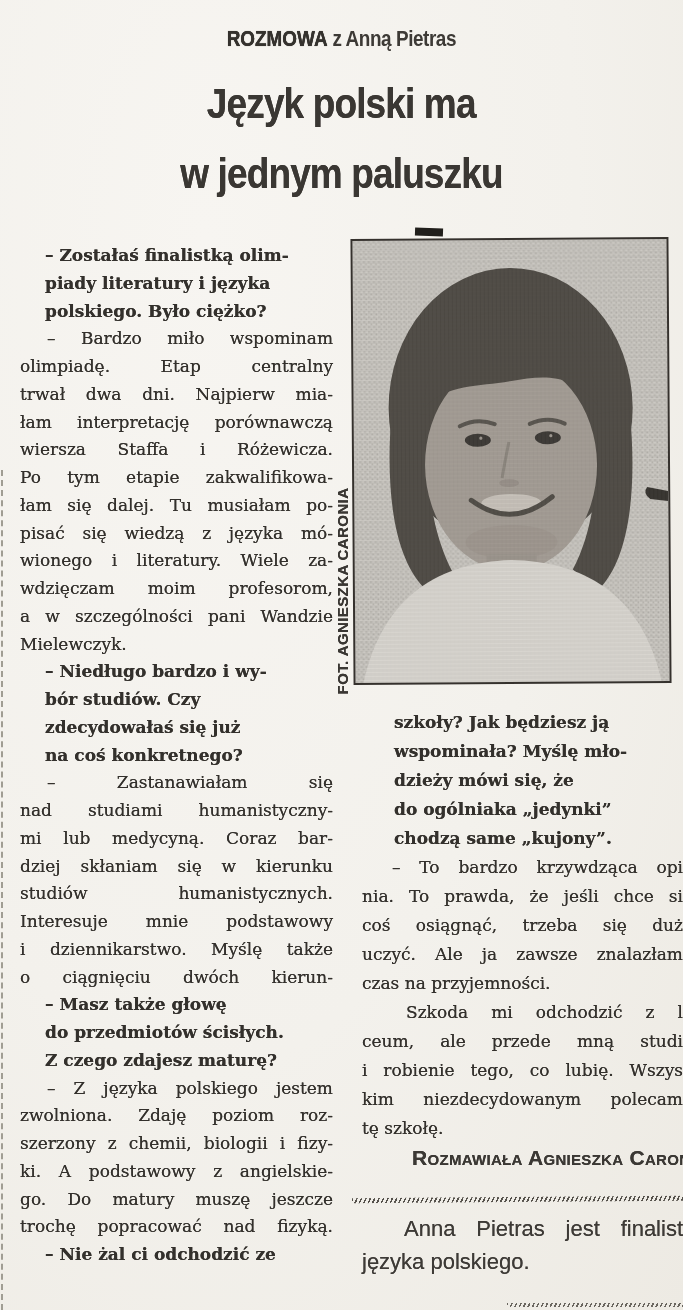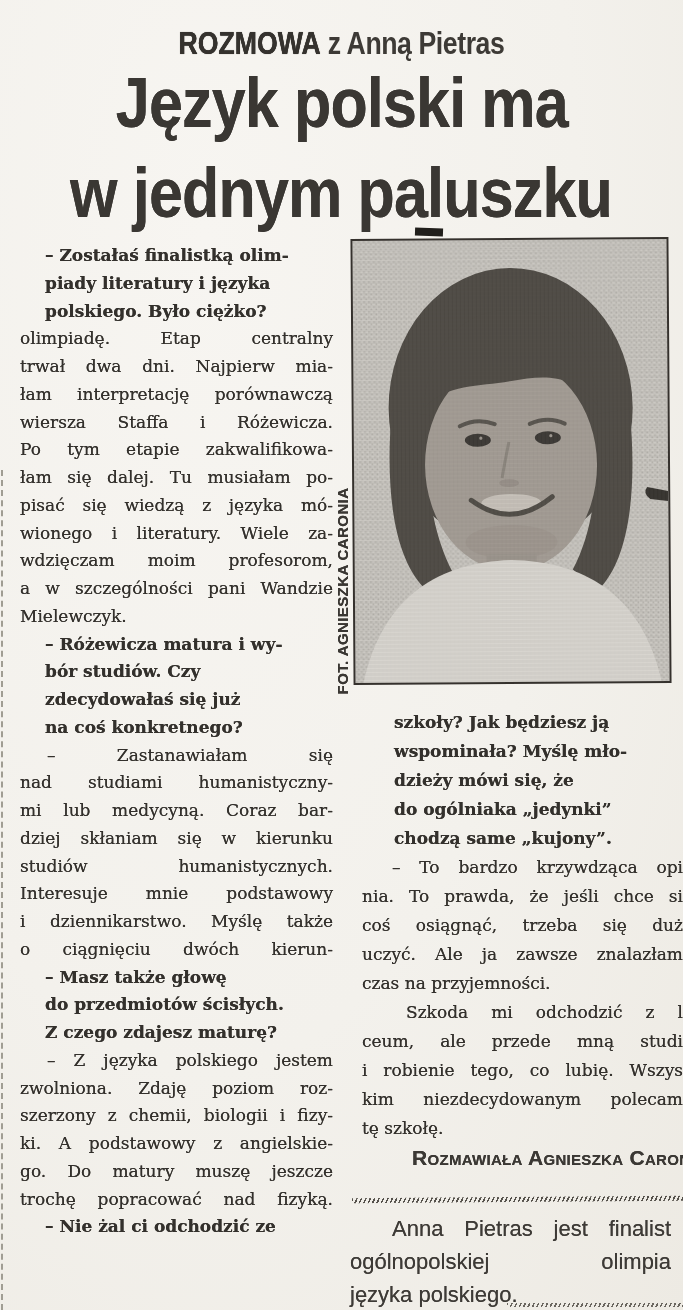--- a/index.html
+++ b/index.html
@@ -12,7 +12,7 @@
   .abs{position:absolute;}
   
   .kicker{top:26px;left:0;width:683px;text-align:center;
-    font-family:"Liberation Sans", sans-serif;font-weight:bold;font-size:31px;
+    font-family:"Liberation Sans", sans-serif;font-weight:bold;font-size:22px;
     color:#35322e;letter-spacing:-0.5px;}
   .cond{display:inline-block;transform:scaleX(0.86);transform-origin:center;}
   .kicker .kb{text-shadow:0 0 0.8px #35322e, 0 0 0.4px #35322e;letter-spacing:0px;}

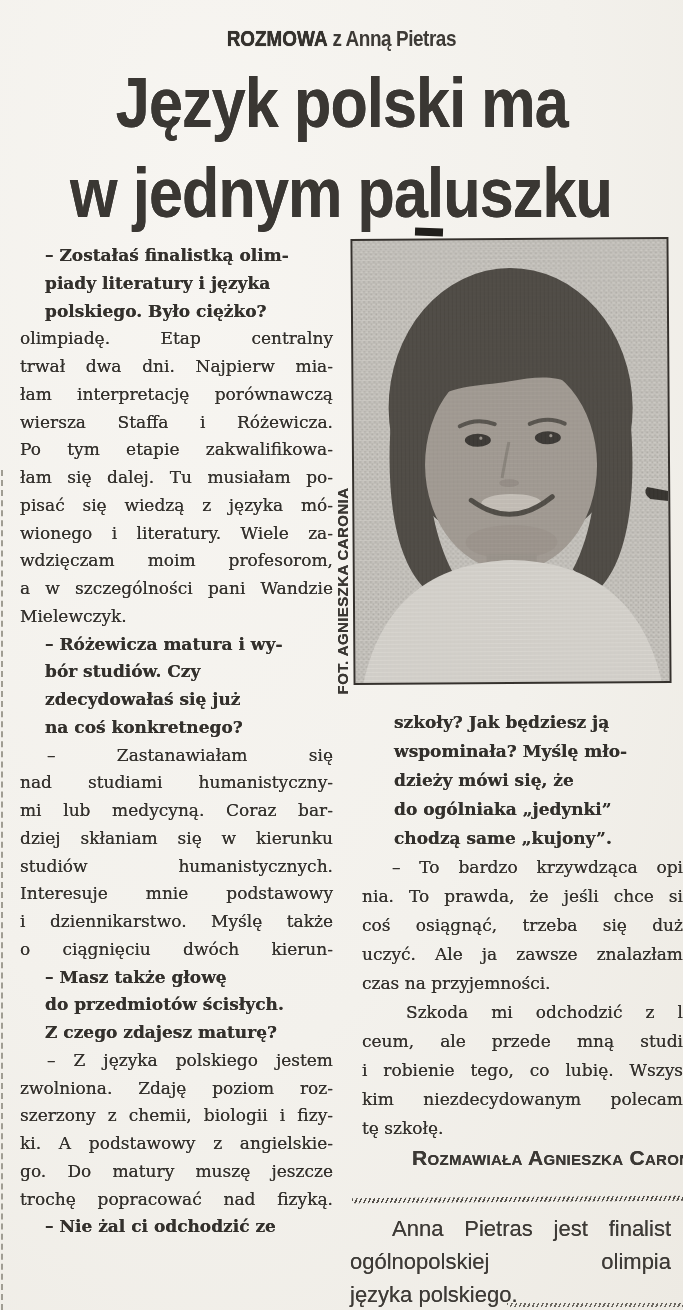--- a/index.html
+++ b/index.html
@@ -20,7 +20,7 @@
   
   .headline{left:0;width:683px;text-align:center;
     font-family:"Liberation Sans", sans-serif;font-weight:bold;color:#3a3733;
-    font-size:71px;line-height:74px;letter-spacing:-1px;
+    font-size:43px;line-height:74px;letter-spacing:-1px;
     text-shadow:0 0 0.6px #3a3733;}
   .h1a{top:66px;}
   .h1b{top:156px;}

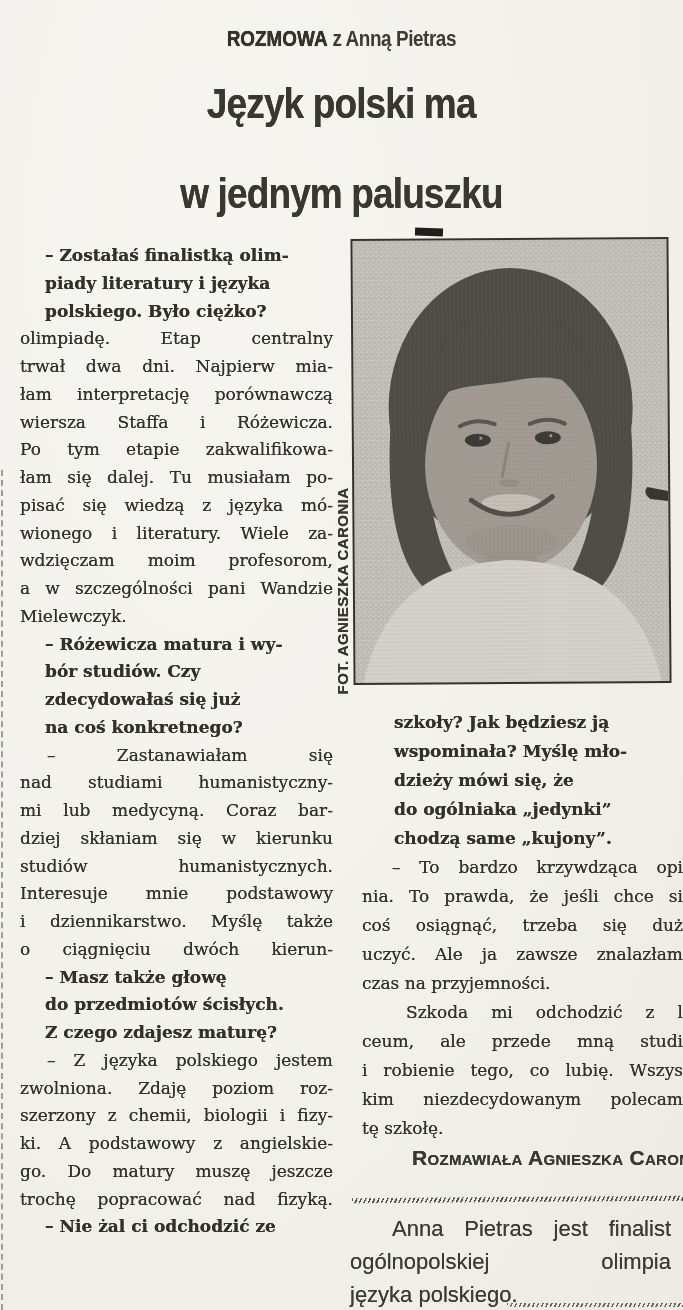--- a/index.html
+++ b/index.html
@@ -23,7 +23,7 @@
     font-size:43px;line-height:74px;letter-spacing:-1px;
     text-shadow:0 0 0.6px #3a3733;}
   .h1a{top:66px;}
-  .h1b{top:156px;}
+  .h1b{top:136px;}
   
   .col{line-height:27.75px;font-size:17px;text-shadow:0 0 0.5px rgba(46,43,39,.85);}
   .col-left{top:242px;left:20px;width:313px;}

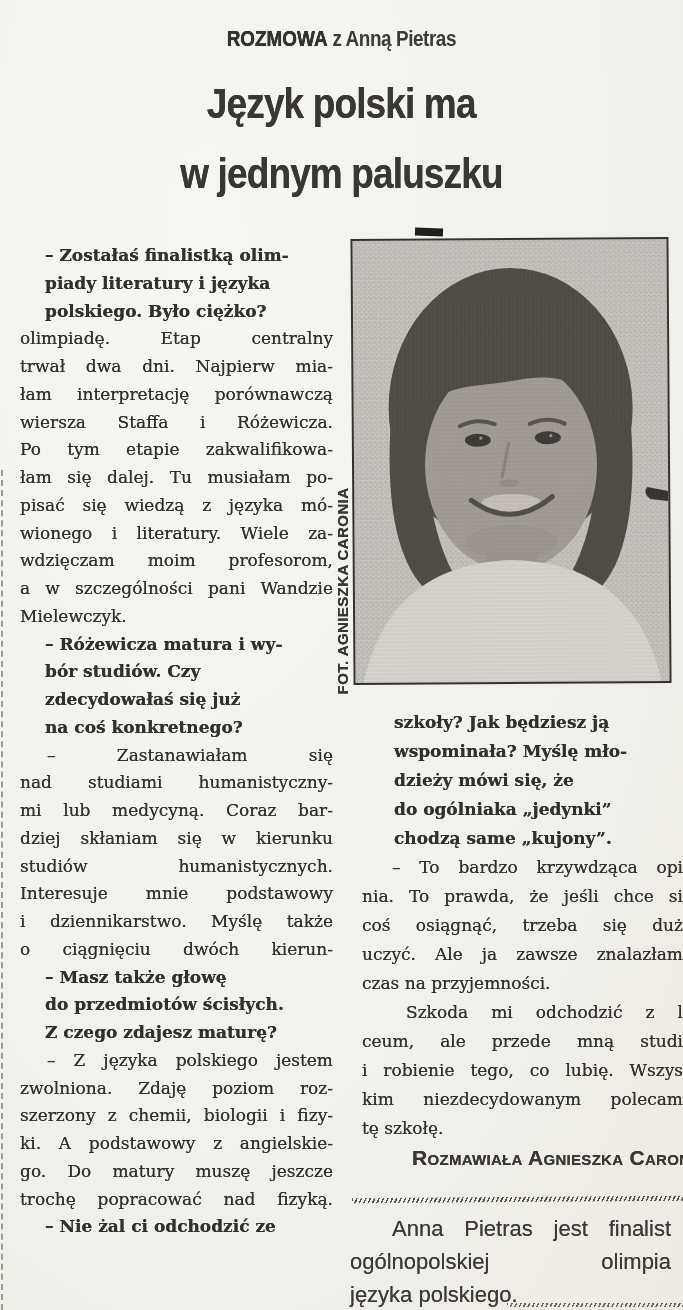--- a/index.html
+++ b/index.html
@@ -83,6 +83,7 @@
     <div class="ln q">– Zostałaś finalistką olim-</div>
     <div class="ln q">piady literatury i języka</div>
     <div class="ln q">polskiego. Było ciężko?</div>
+    <div class="ln fi">– Bardzo miło wspominam</div>
     <div class="ln">olimpiadę. Etap centralny</div>
     <div class="ln">trwał dwa dni. Najpierw mia-</div>
     <div class="ln">łam interpretację porównawczą</div>

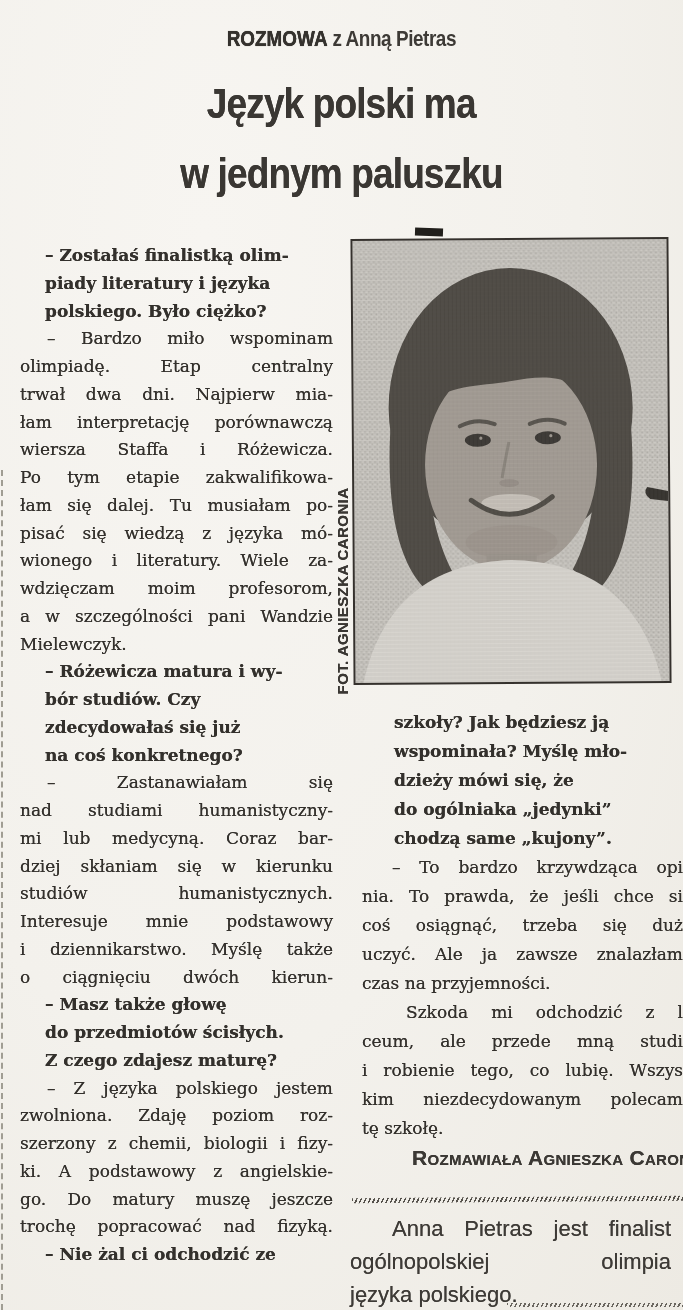--- a/index.html
+++ b/index.html
@@ -95,7 +95,7 @@
     <div class="ln">wdzięczam moim profesorom,</div>
     <div class="ln">a w szczególności pani Wandzie</div>
     <div class="ln end">Mielewczyk.</div>
-    <div class="ln q">– Różewicza matura i wy-</div>
+    <div class="ln q">– Niedługo bardzo i wy-</div>
     <div class="ln q">bór studiów. Czy</div>
     <div class="ln q">zdecydowałaś się już</div>
     <div class="ln q">na coś konkretnego?</div>

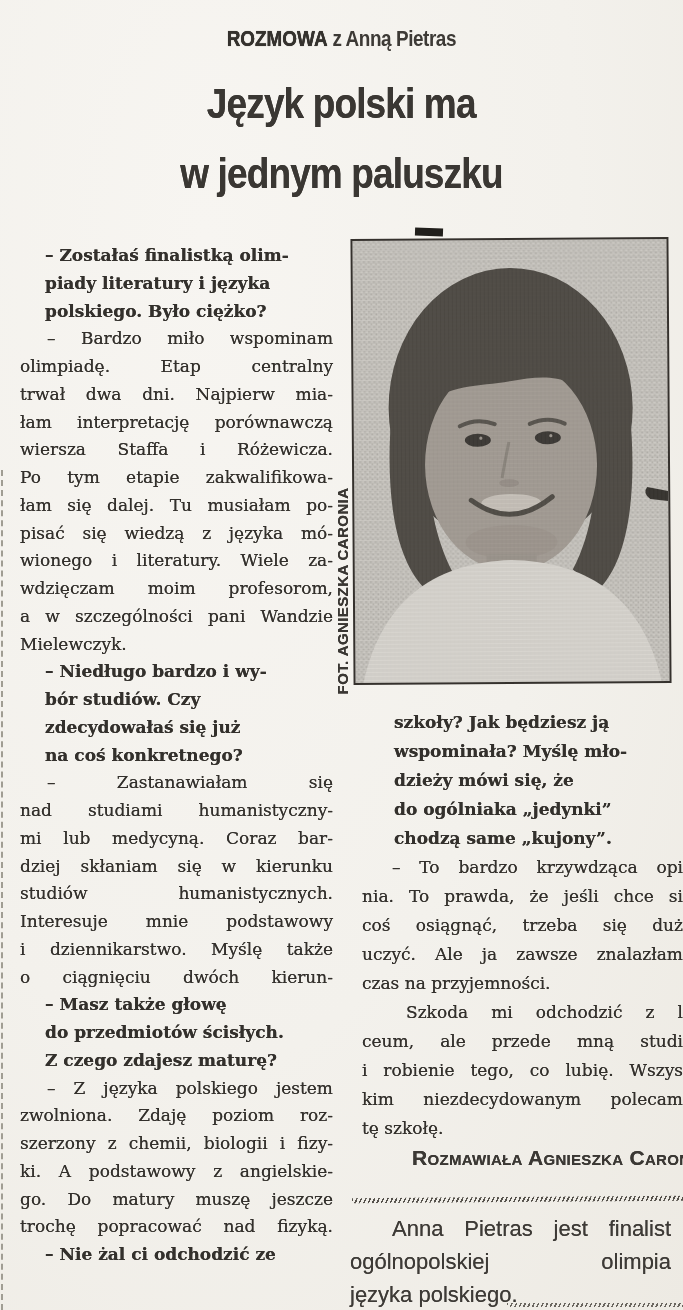--- a/index.html
+++ b/index.html
@@ -55,7 +55,7 @@
   .divider2{top:1303px;left:507px;width:176px;height:4px;
     background:repeating-linear-gradient(115deg,#6a665f 0 1.5px, transparent 1.5px 4px);}
   
-  .footer{top:1212px;left:350px;width:321px;
+  .footer{top:1212px;left:362px;width:321px;
     font-family:"Liberation Sans", sans-serif;font-size:22px;color:#3d3a36;
     text-shadow:0 0 0.4px rgba(61,58,54,.8);}
   .footer .ln{height:33px;line-height:33px;}

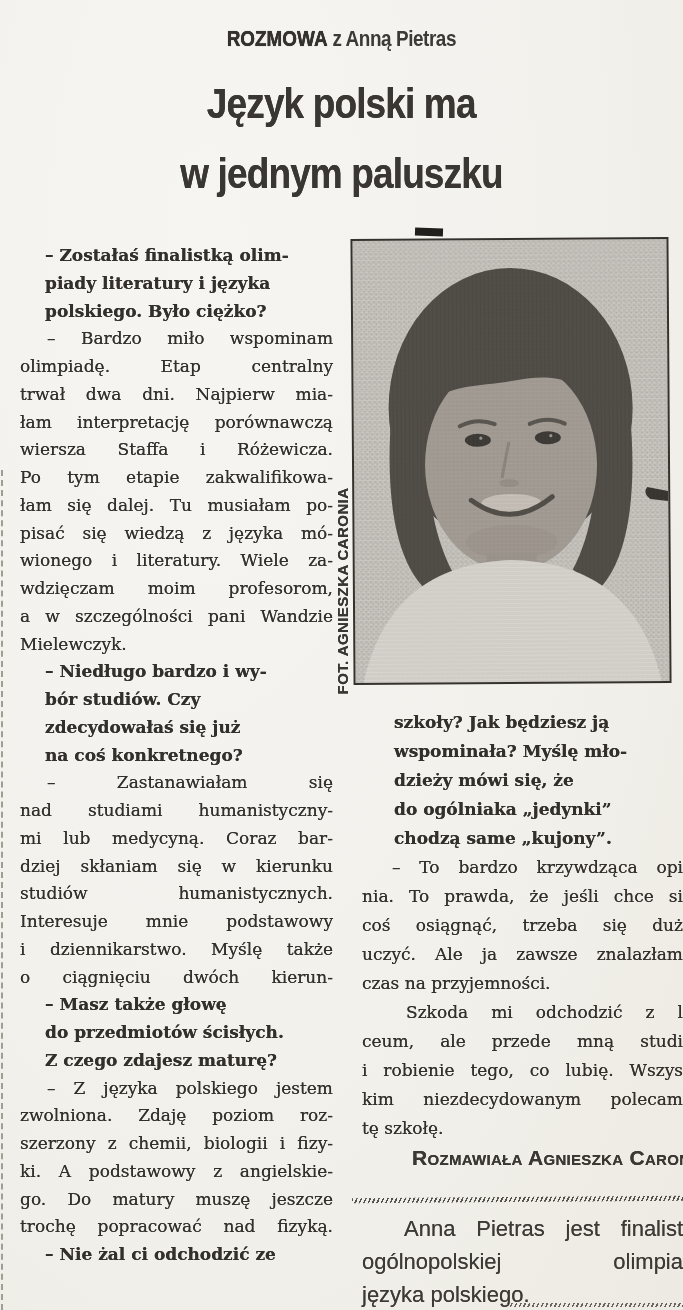--- a/index.html
+++ b/index.html
@@ -191,7 +191,6 @@
 <div class="abs divider"></div>
 <div class="abs footer">
     <div class="ln fi">Anna Pietras jest finalist</div>
-    <div class="ln">ogólnopolskiej olimpia</div>
     <div class="ln end">języka polskiego.</div>
   </div>
 <div class="abs divider2"></div>

